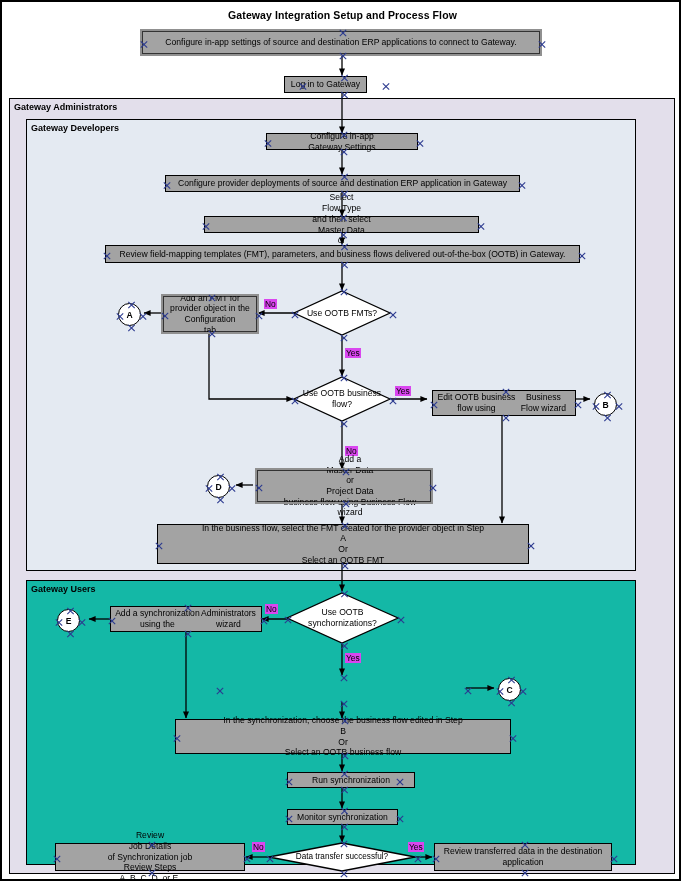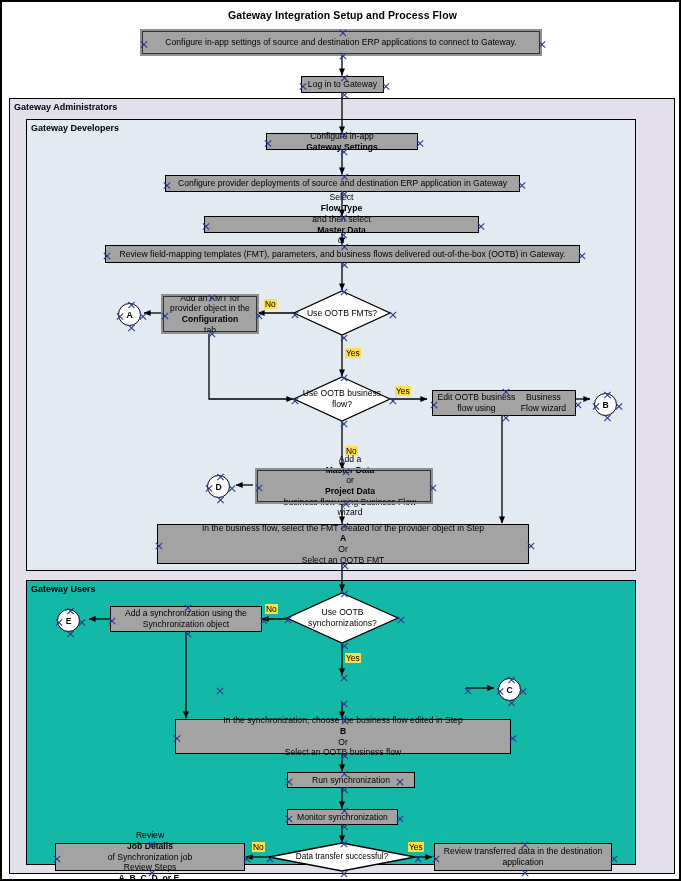--- a/index.html
+++ b/index.html
@@ -121,7 +121,7 @@
     <span>Configure in-app settings of source and destination ERP applications to connect to Gateway.</span>
   </div>
 
-  <div class="node thin" style="left:299px;top:74px;width:83px;height:17px;">
+  <div class="node thin" style="left:282px;top:74px;width:83px;height:17px;">
     <span>Log in to Gateway</span>
   </div>
 

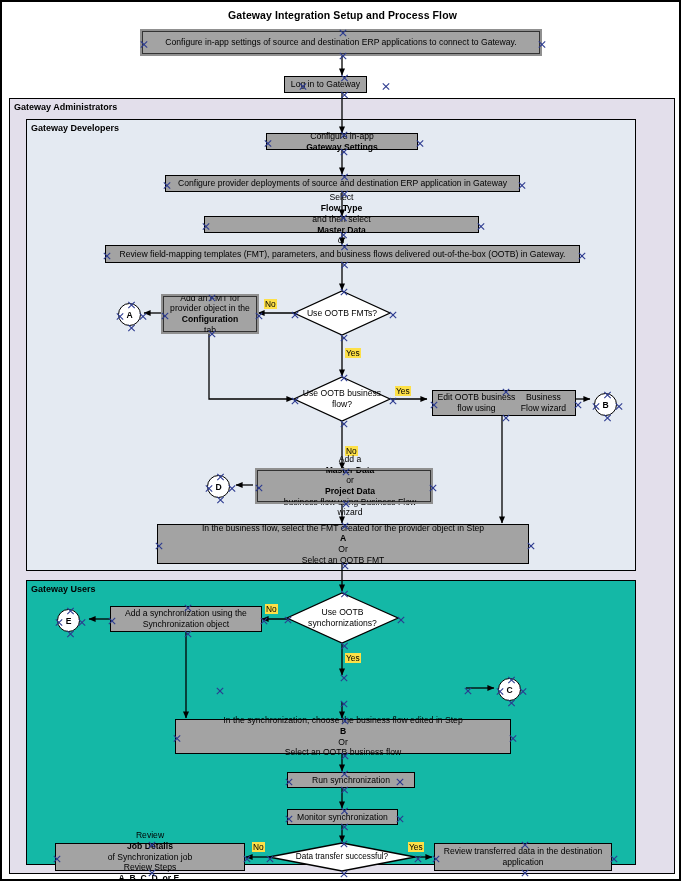--- a/index.html
+++ b/index.html
@@ -19,7 +19,7 @@
                -1px -1px 0 0 #8a8a8a, 2px -1px 0 0 #8a8a8a, -1px 2px 0 0 #8a8a8a;}
   .node.thick{border:1px solid #333;outline:2px solid #909090;outline-offset:0px;}
   .node span{display:block;}
-  .b{font-weight:bold;}
+  .b{font-weight:normal;}
   .diamond{position:absolute;}
   .diamond .dtext{position:absolute;left:0;top:0;width:100%;height:100%;
       display:flex;align-items:center;justify-content:center;text-align:center;

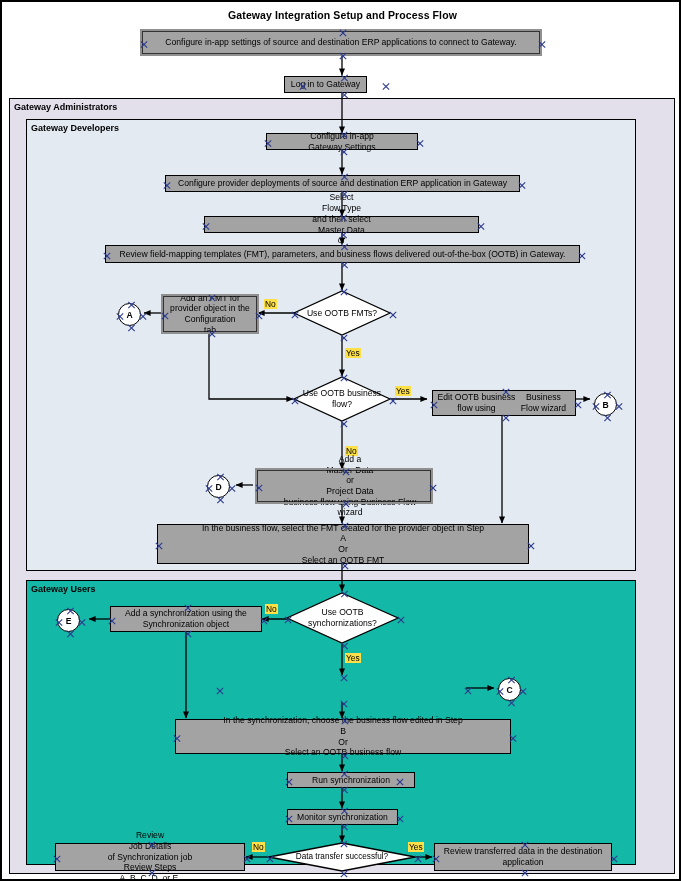--- a/index.html
+++ b/index.html
@@ -27,7 +27,7 @@
   .conn{position:absolute;border:1.3px solid #000;border-radius:50%;
         background:#fff;display:flex;align-items:center;justify-content:center;
         font-size:8.6px;font-weight:bold;color:#000;}
-  .edgelabel{position:absolute;font-size:8.4px;color:#000;background:#fde047;
+  .edgelabel{position:absolute;font-size:8.4px;color:#000;background:#d946ef;
              padding:0 1px;white-space:nowrap;}
   svg.wires{position:absolute;left:0;top:0;width:681px;height:881px;
             pointer-events:none;}

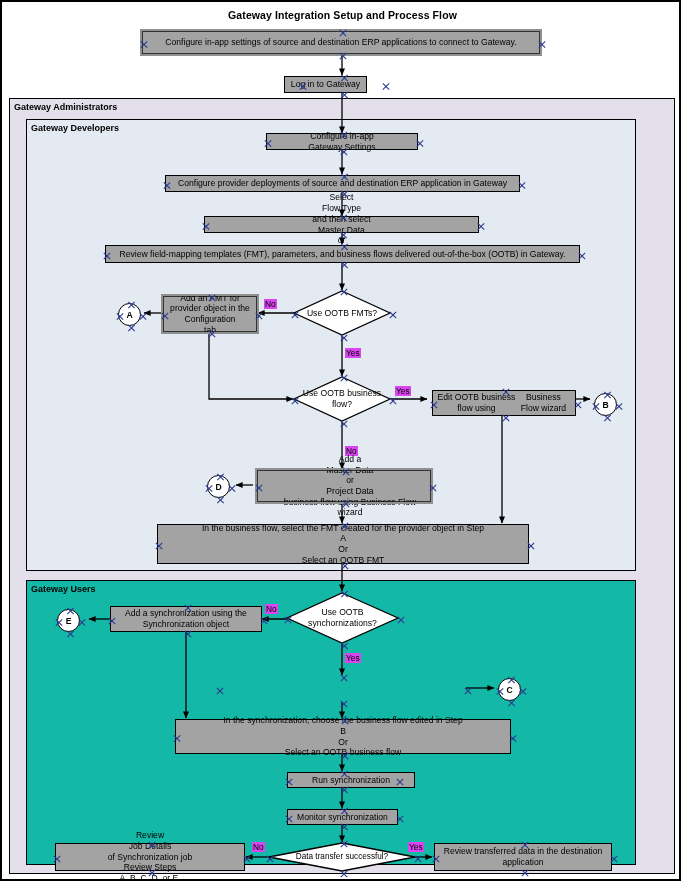--- a/index.html
+++ b/index.html
@@ -228,7 +228,7 @@
     <span>E</span>
   </div>
 
-  <div class="node thin" style="left:108px;top:604px;width:152px;height:26px;flex-direction:column;">
+  <div class="node thin" style="left:108px;top:604px;width:152px;height:26px;flex-direction:row;">
     <span>Add a synchronization using the</span>
     <span>Synchronization object</span>
   </div>

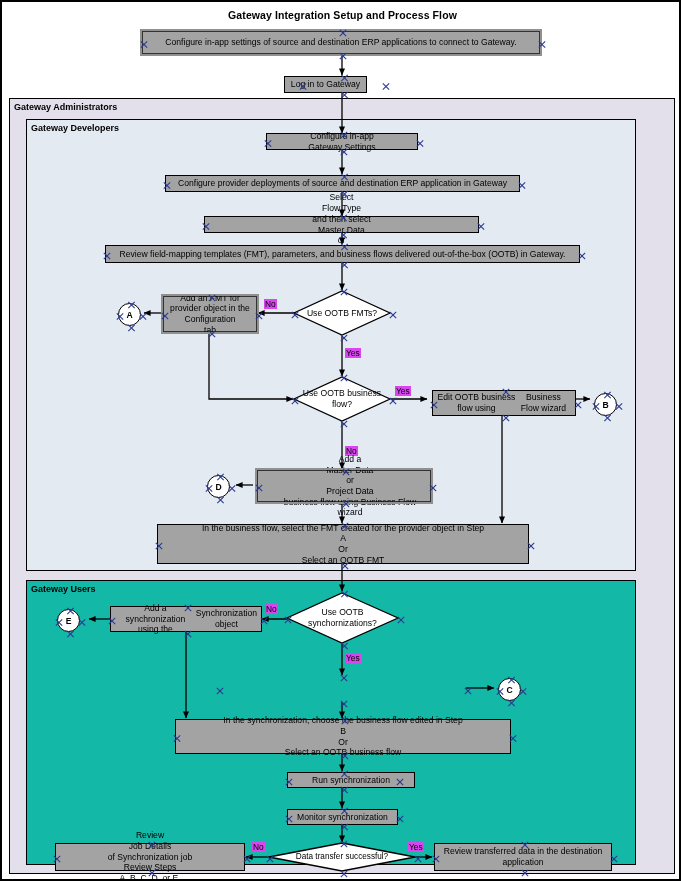--- a/index.html
+++ b/index.html
@@ -230,7 +230,7 @@
 
   <div class="node thin" style="left:108px;top:604px;width:152px;height:26px;flex-direction:row;">
     <span>Add a synchronization using the</span>
-    <span>Synchronization object</span>
+    <span>Administrators wizard</span>
   </div>
 
   <div class="diamond" style="left:284px;top:590px;width:113px;height:52px;">

